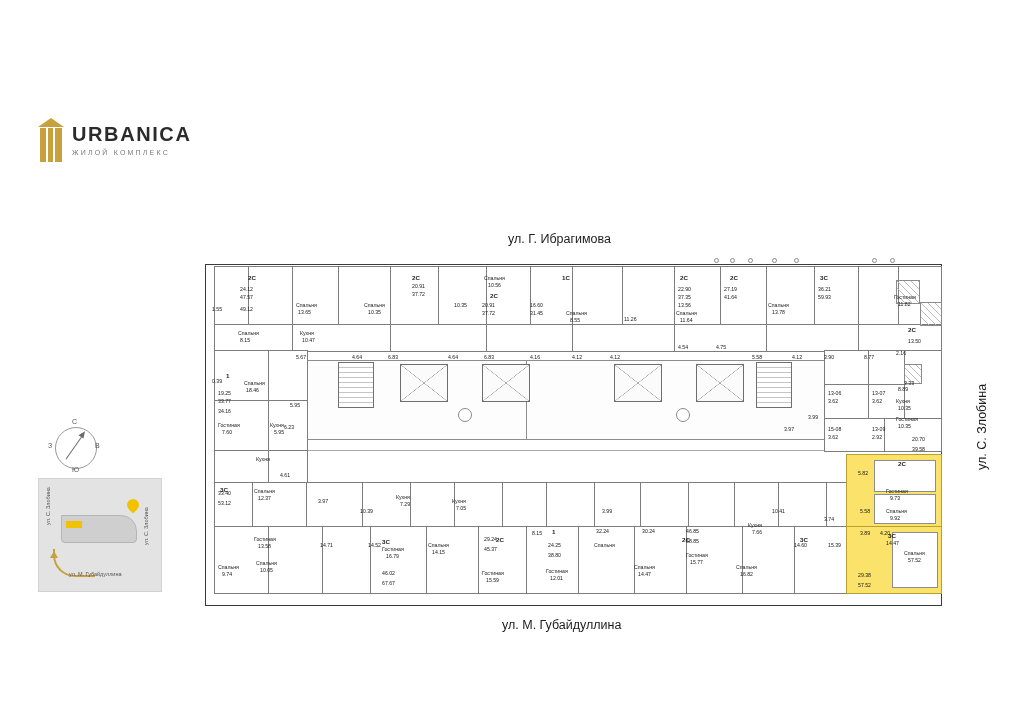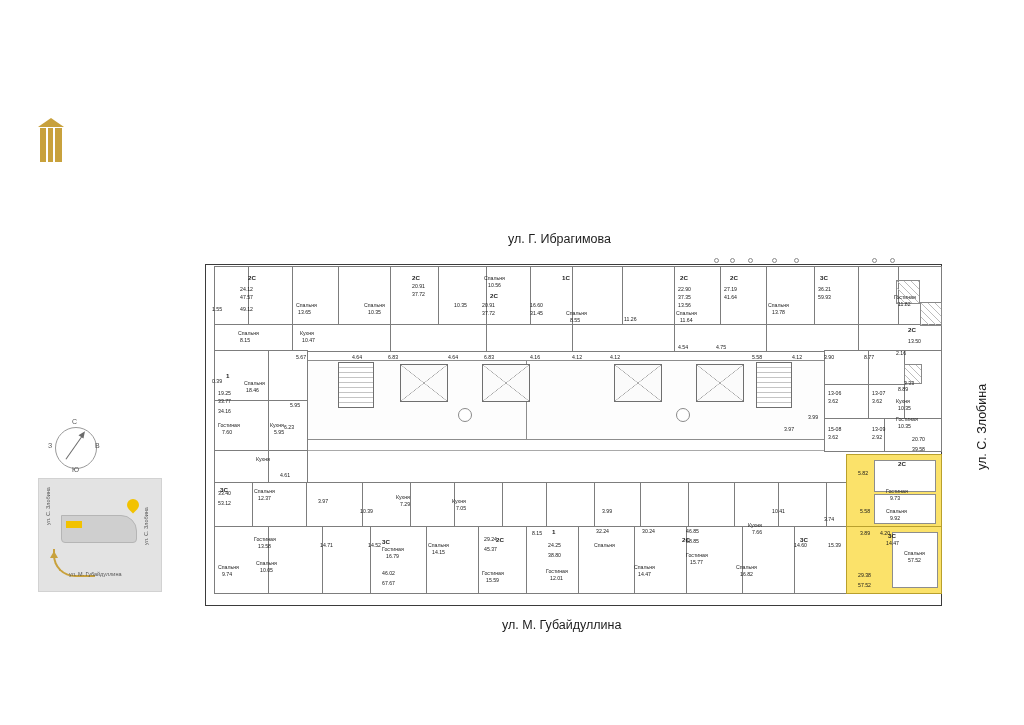--- a/index.html
+++ b/index.html
@@ -296,6 +296,10 @@
   <div class="mark">
     <div class="top"></div>
     <div class="body"></div>
+  </div>
+  <div class="words">
+    <div class="name">URBANICA</div>
+    <div class="sub">ЖИЛОЙ КОМПЛЕКС</div>
   </div>
 </div>
 

